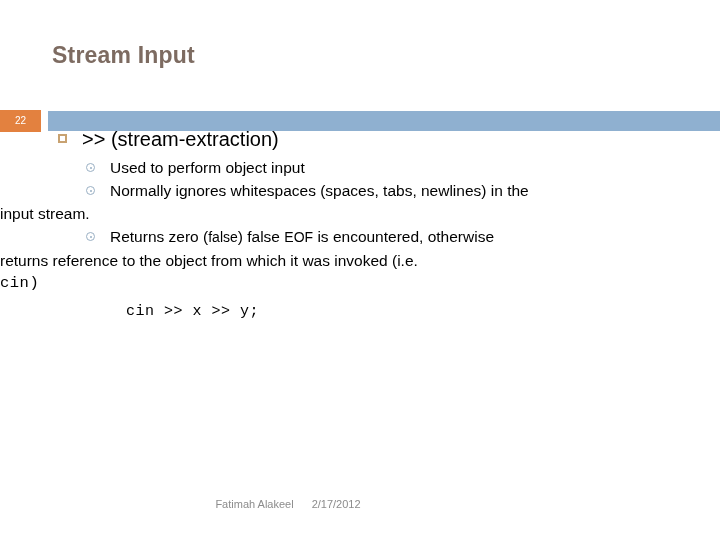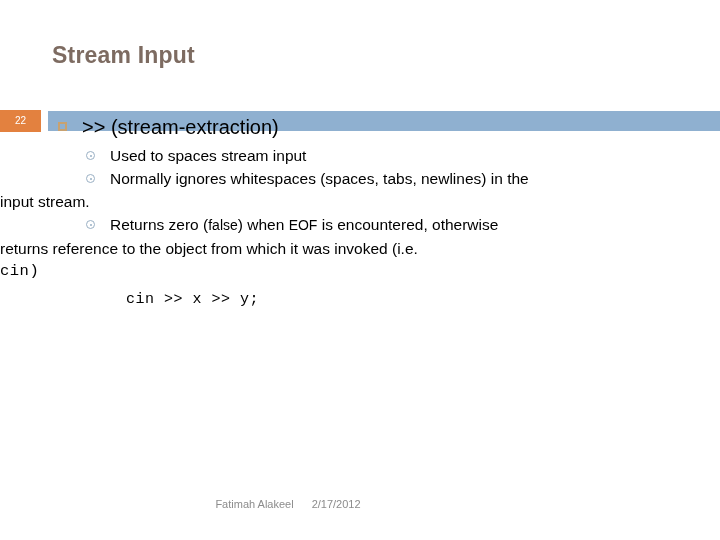--- a/index.html
+++ b/index.html
@@ -68,7 +68,7 @@
   .content {
     position: absolute;
     left: 0;
-    top: 114px;
+    top: 126px;
     width: 720px;
   }
 

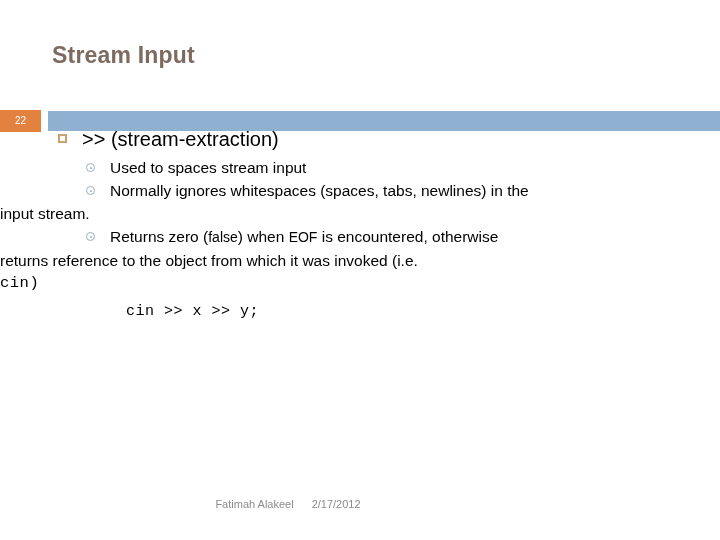--- a/index.html
+++ b/index.html
@@ -204,7 +204,7 @@
 
       <div class="l2">
         <span class="bullet-ring"></span>
-        <span>Used to spaces stream input</span>
+        <span>Used to perform object input</span>
       </div>
 
       <div class="l2">

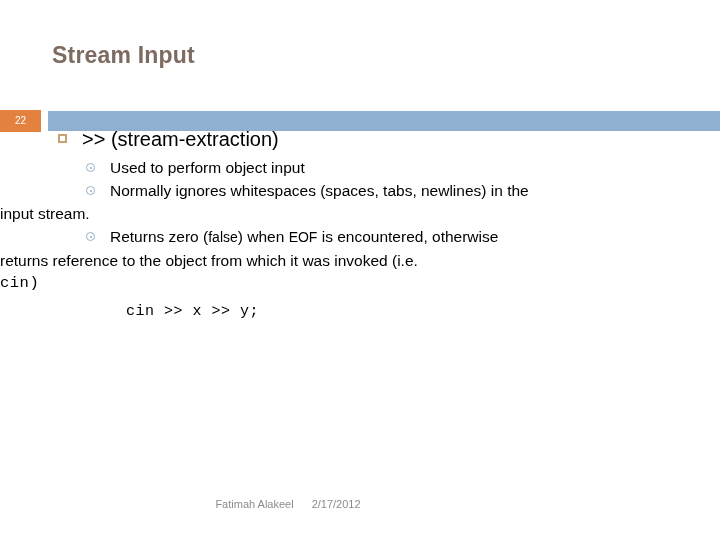--- a/index.html
+++ b/index.html
@@ -215,7 +215,7 @@
 
       <div class="l2">
         <span class="bullet-ring"></span>
-        <span>Returns zero (</span><span class="code">false</span><span>) when </span><span class="code">EOF</span><span> is encountered, otherwise</span>
+        <span>Returns zero (</span><span class="code">false</span><span>) false </span><span class="code">EOF</span><span> is encountered, otherwise</span>
       </div>
       <div class="wrap-line">returns reference to the object from which it was invoked (i.e.</div>
       <div class="wrap-line code-indent">cin)</div>

